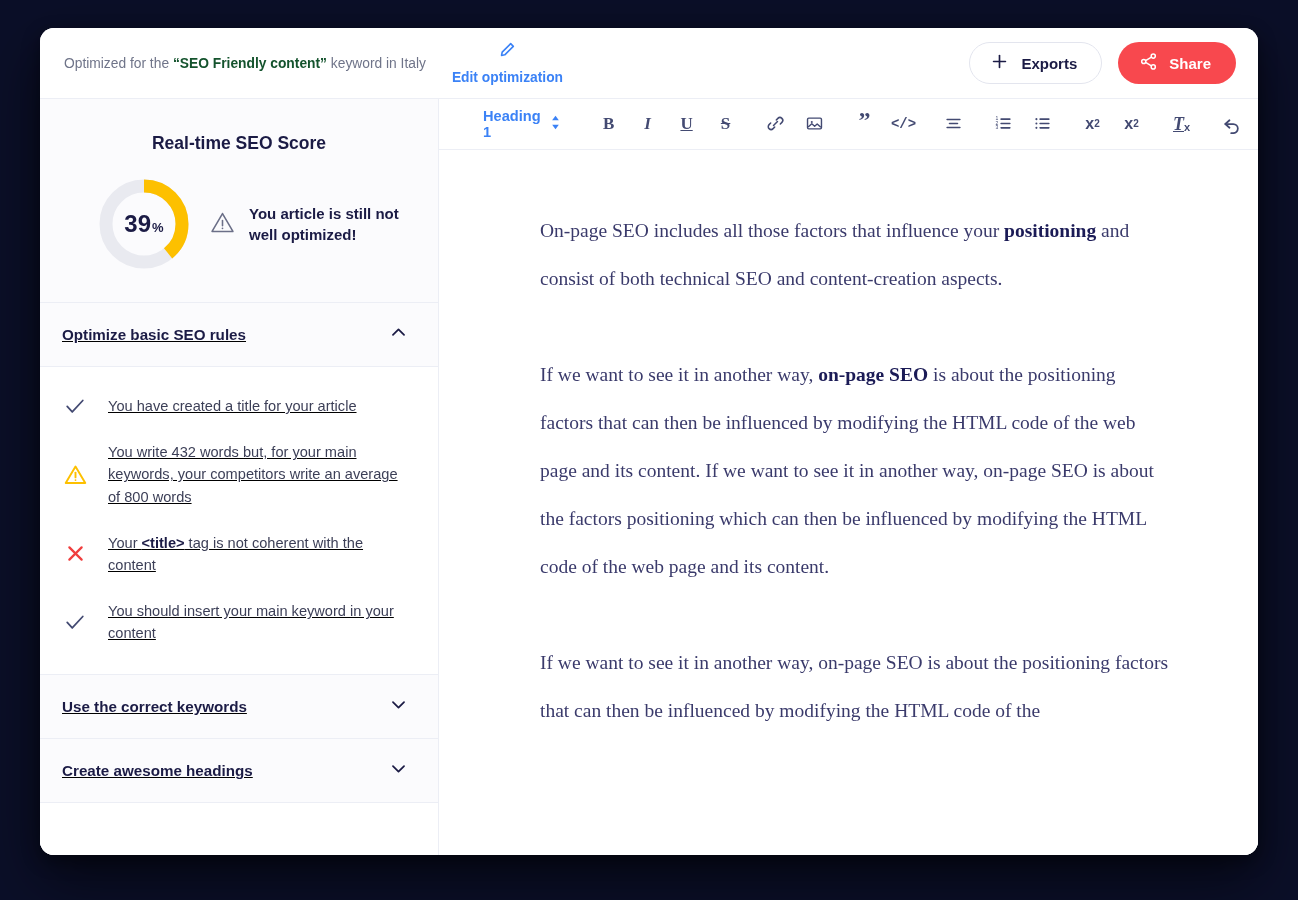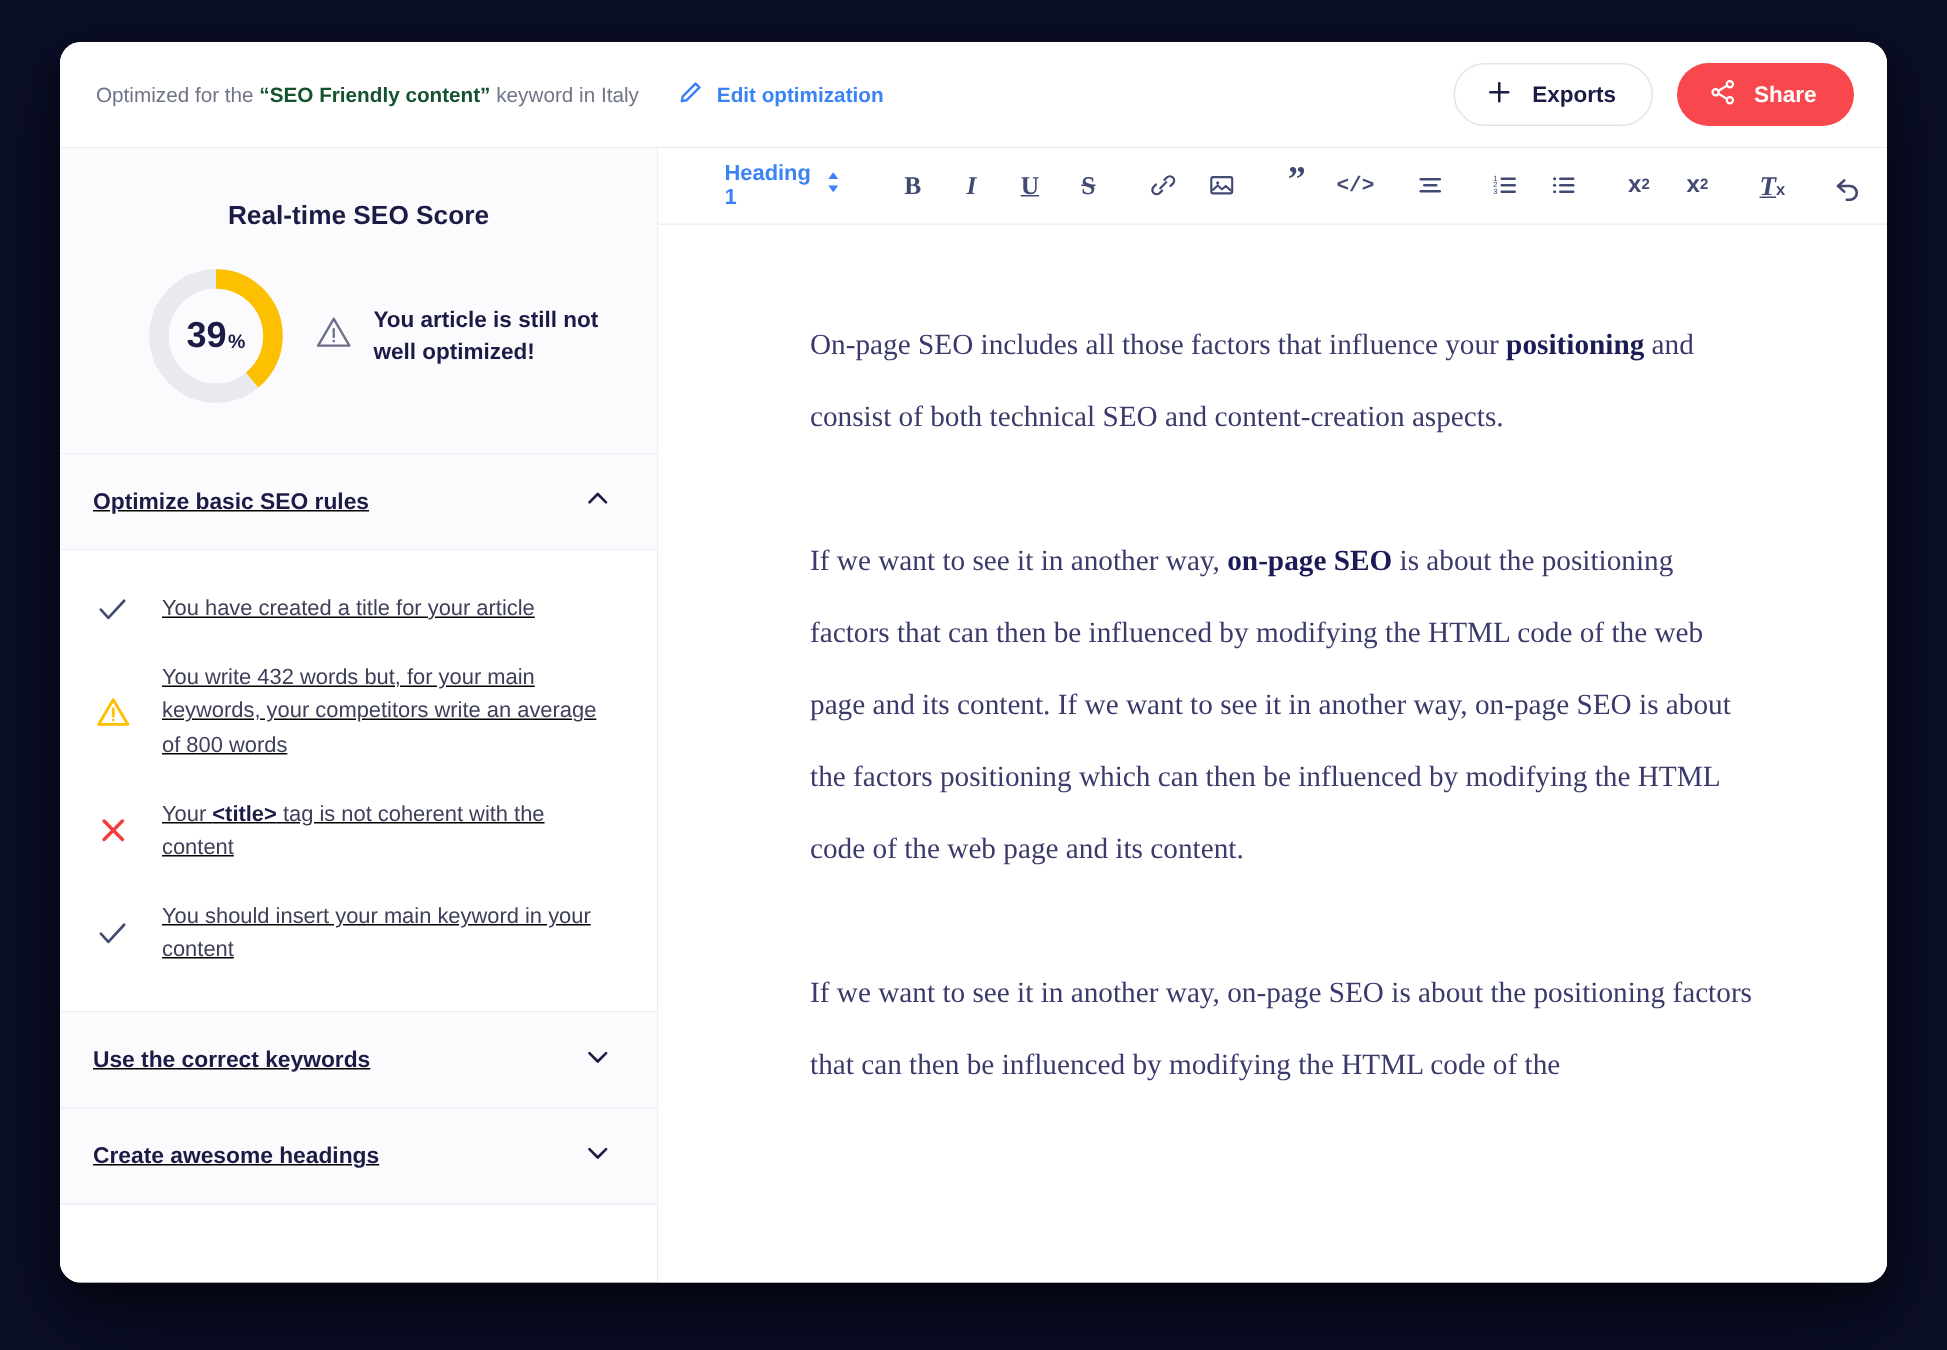--- a/index.html
+++ b/index.html
@@ -89,6 +89,7 @@
     font-weight: bold;
     cursor: pointer;
     white-space: nowrap;
+    flex-direction: column;
   }
 
   .spacer { flex: 1; }

